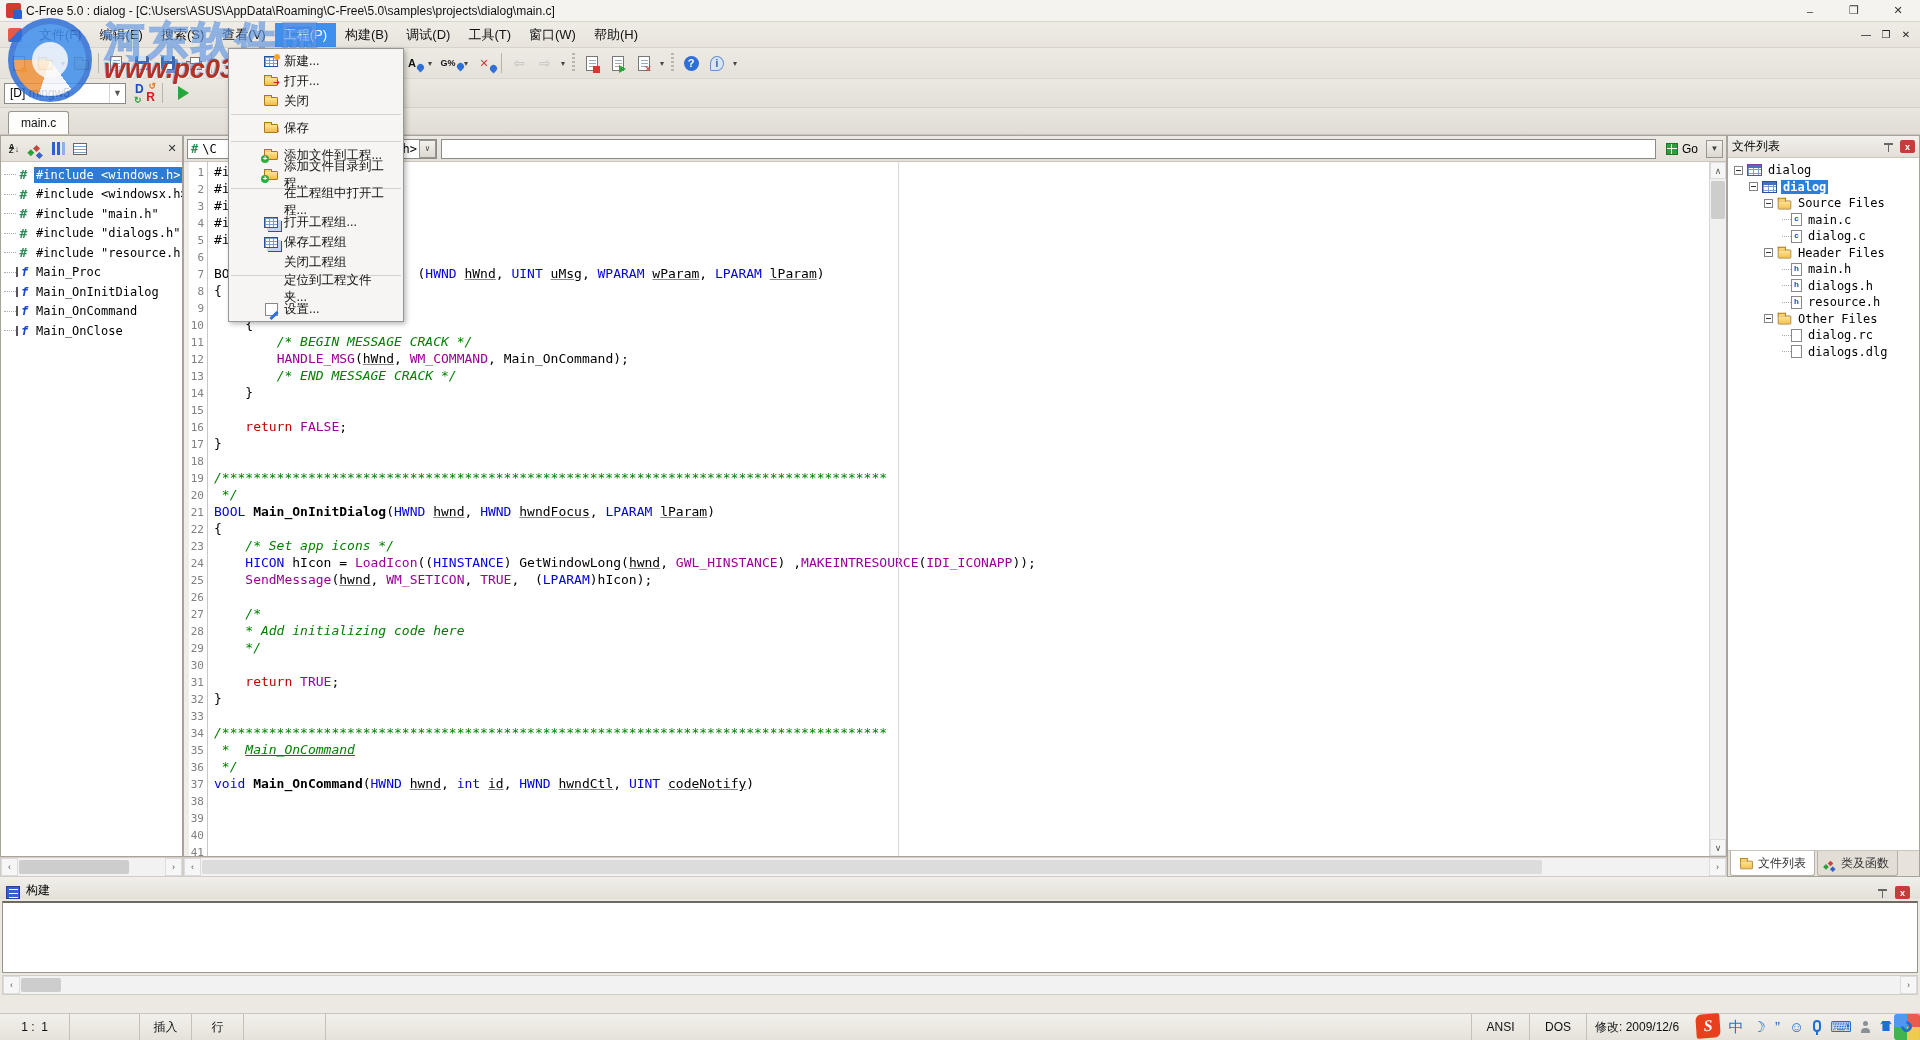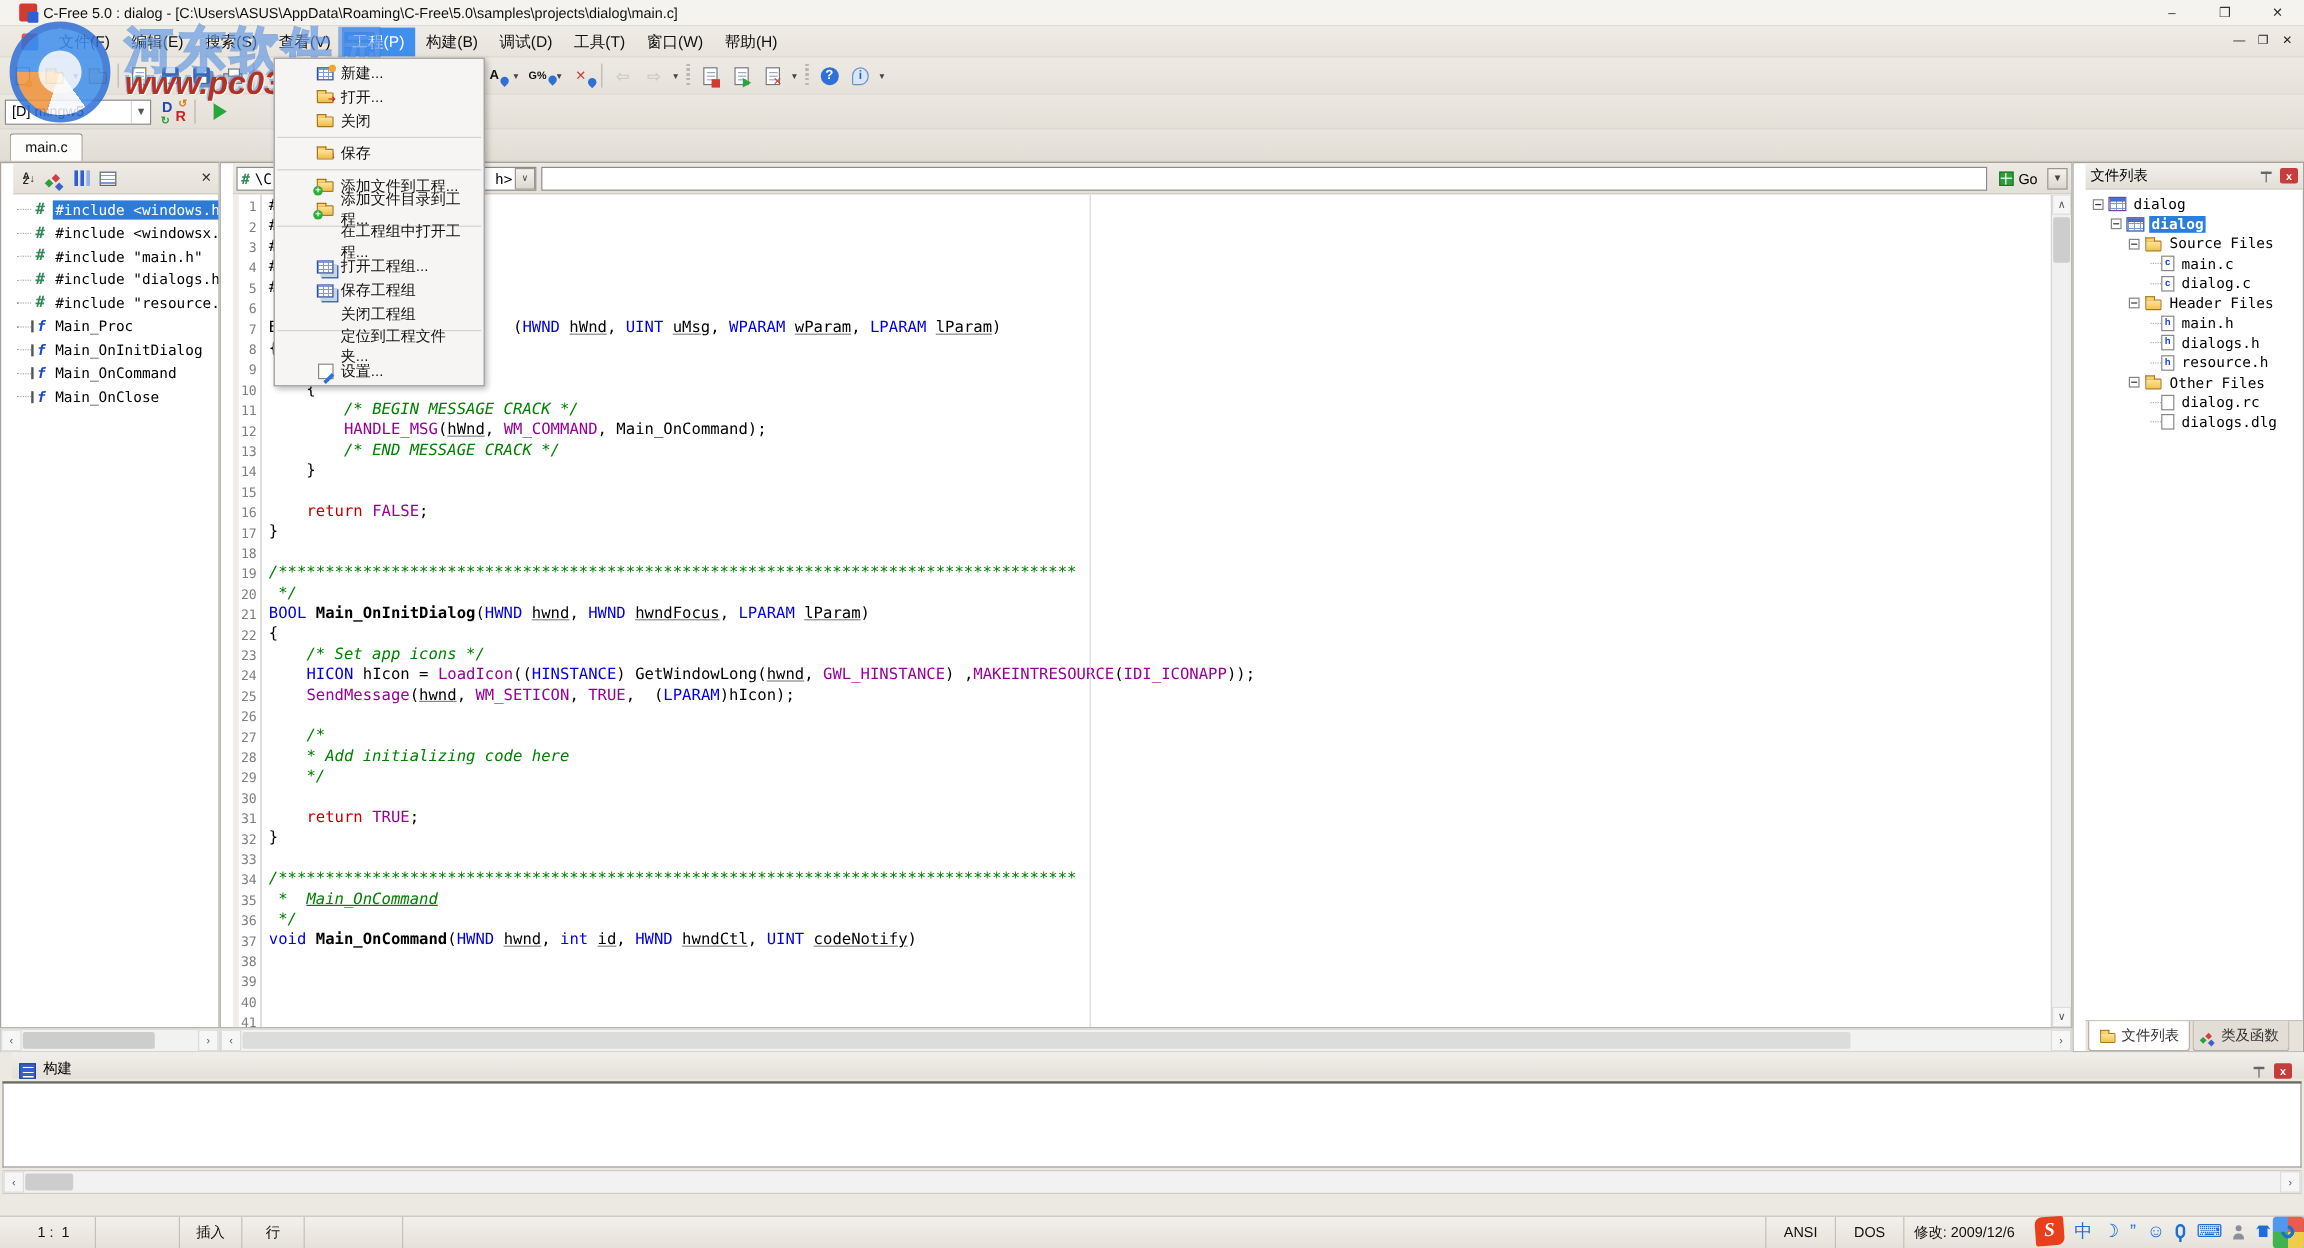--- a/index.html
+++ b/index.html
@@ -6,7 +6,7 @@
     font-family:"Liberation Sans","DejaVu Sans",sans-serif;background:#ece9e2;font-size:13px;
     -webkit-font-smoothing:antialiased;}
   *{box-sizing:border-box;}
-  .abs{position:absolute;padding-left:10px;}
+  .abs{position:absolute;}
   
   #titlebar{left:0;top:0;width:1920px;height:22px;background:#f5f3ef;display:flex;align-items:center;
     border-bottom:1px solid #d9d5cd;}

